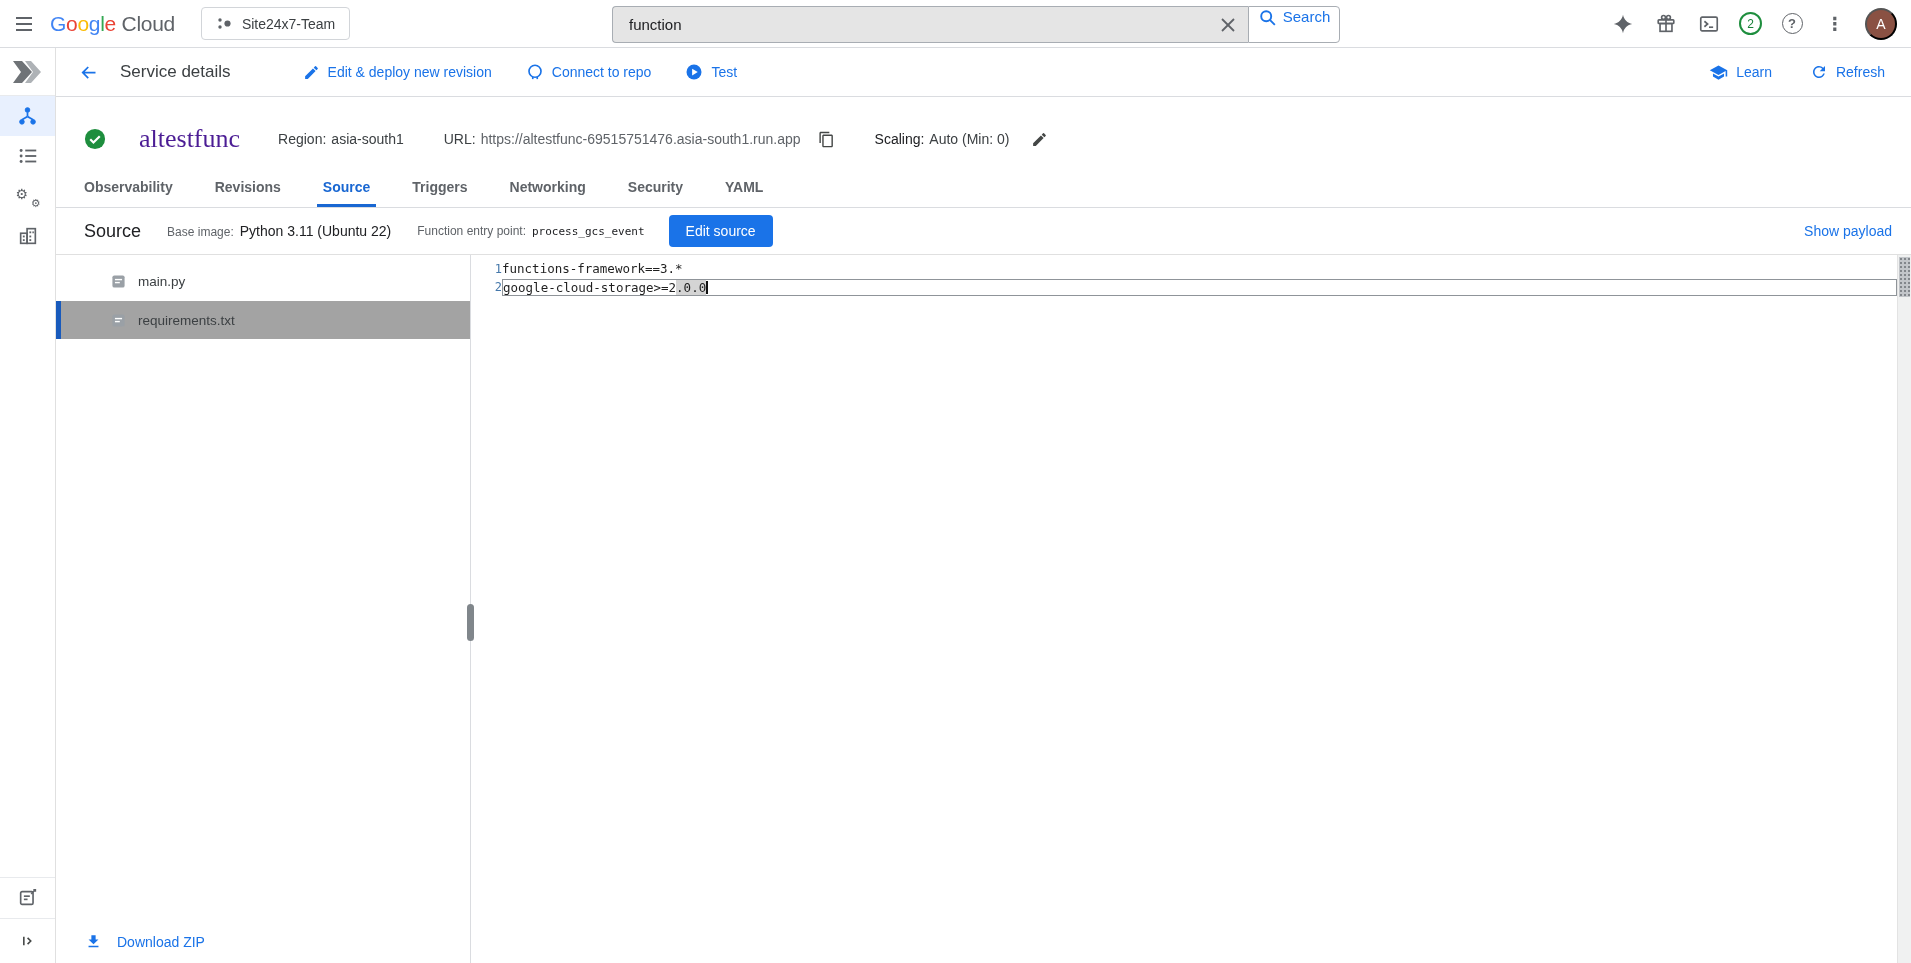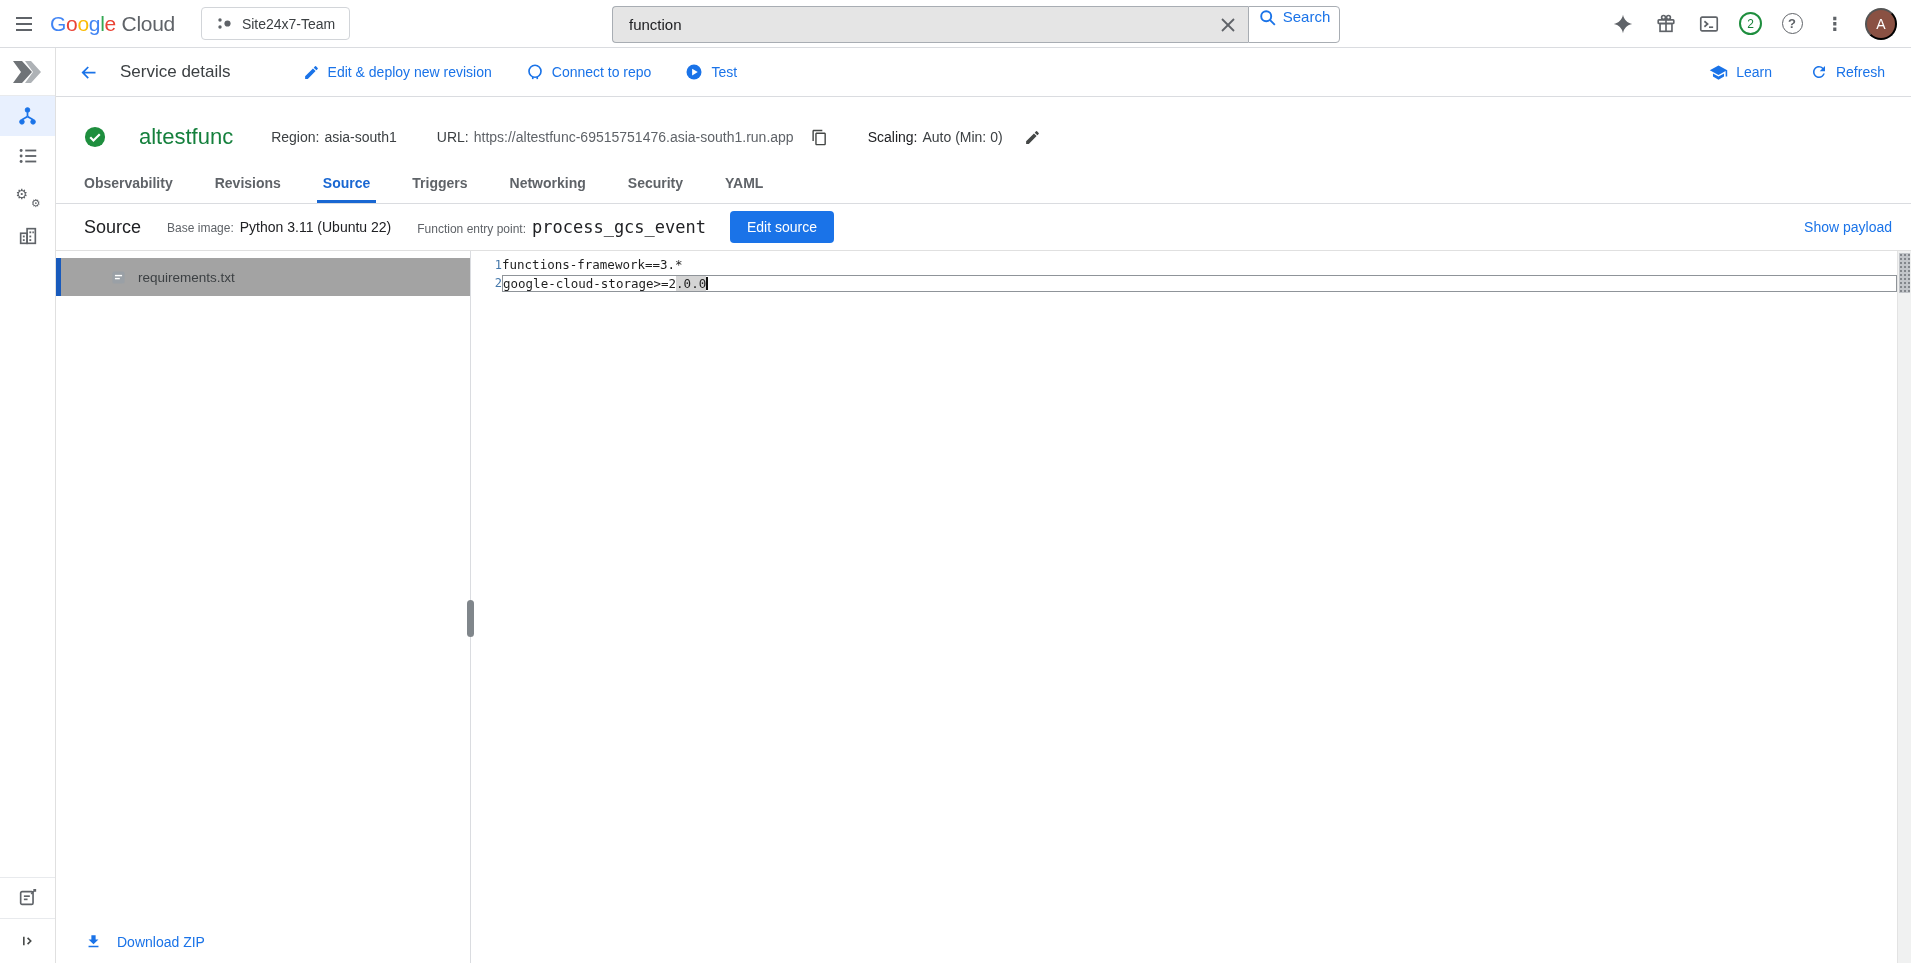--- a/index.html
+++ b/index.html
@@ -57,7 +57,7 @@
 
   
   .service-header { display:flex; align-items:center; padding:27px 0 0 28px; }
-  .svc-name { font-size:22px; color:#15803d; margin-left:33px; }
+  .svc-name { font-size:26px; color:#4c1d95; margin-left:33px;font-family:Liberation Serif, serif; }
   .svc-meta { display:flex; align-items:center; margin-left:38px; gap:40px; font-size:14px; }
   .meta-group { display:flex; align-items:center; gap:5px; }
   .meta-label { color:#3c4043; }

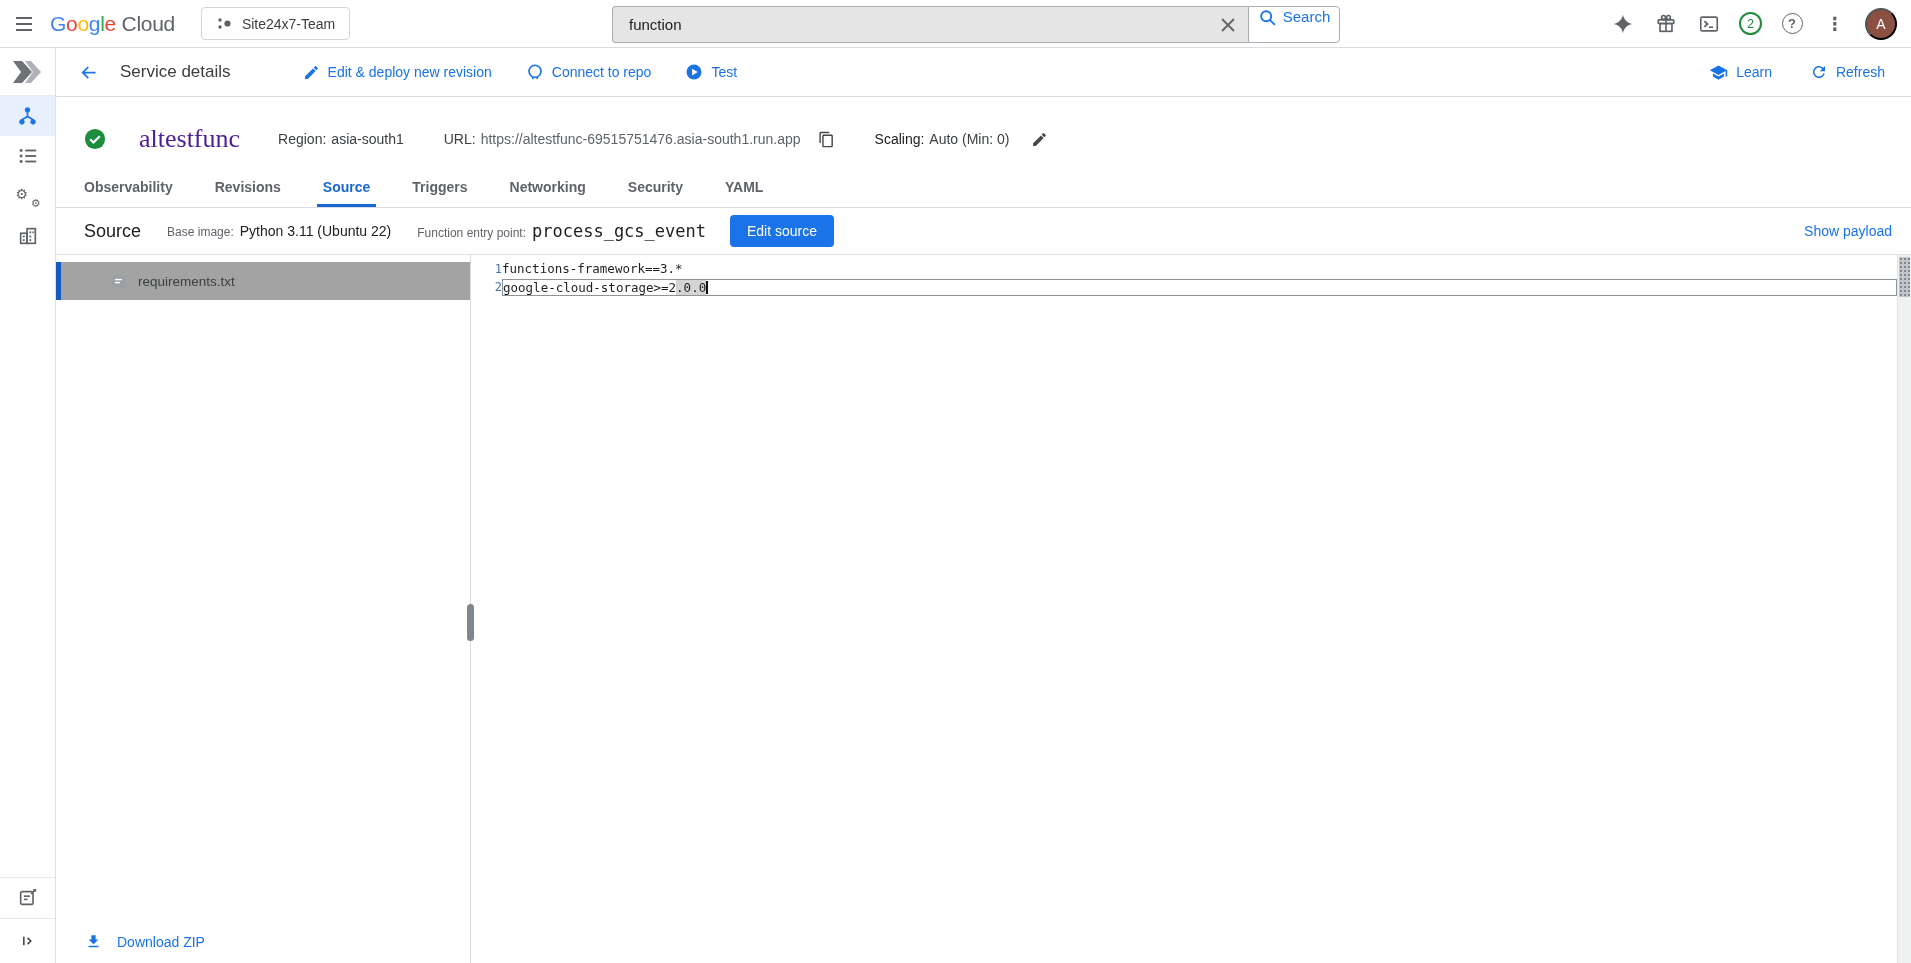--- a/index.html
+++ b/index.html
@@ -78,7 +78,7 @@
   .src-group { display:flex; align-items:baseline; gap:6px; margin-left:26px; }
   .src-label { font-size:12px; color:#5f6368; }
   .src-value { font-size:14px; color:#202124; }
-  .src-value.mono { font-family:"DejaVu Sans Mono", monospace; font-size:17px; }
+  .src-value.mono { font-family:"DejaVu Sans Mono", monospace; font-size:11px; }
   .edit-source-btn { margin-left:24px; height:32px; padding:0 17px; background:#1a73e8; color:#fff; border:none;
     border-radius:4px; font-size:14px; font-weight:500; cursor:pointer; font-family:"Liberation Sans", sans-serif;text-align:center; }
   .show-payload { margin-left:auto; color:#1a73e8; font-size:14px; font-weight:500; background:none; border:none;

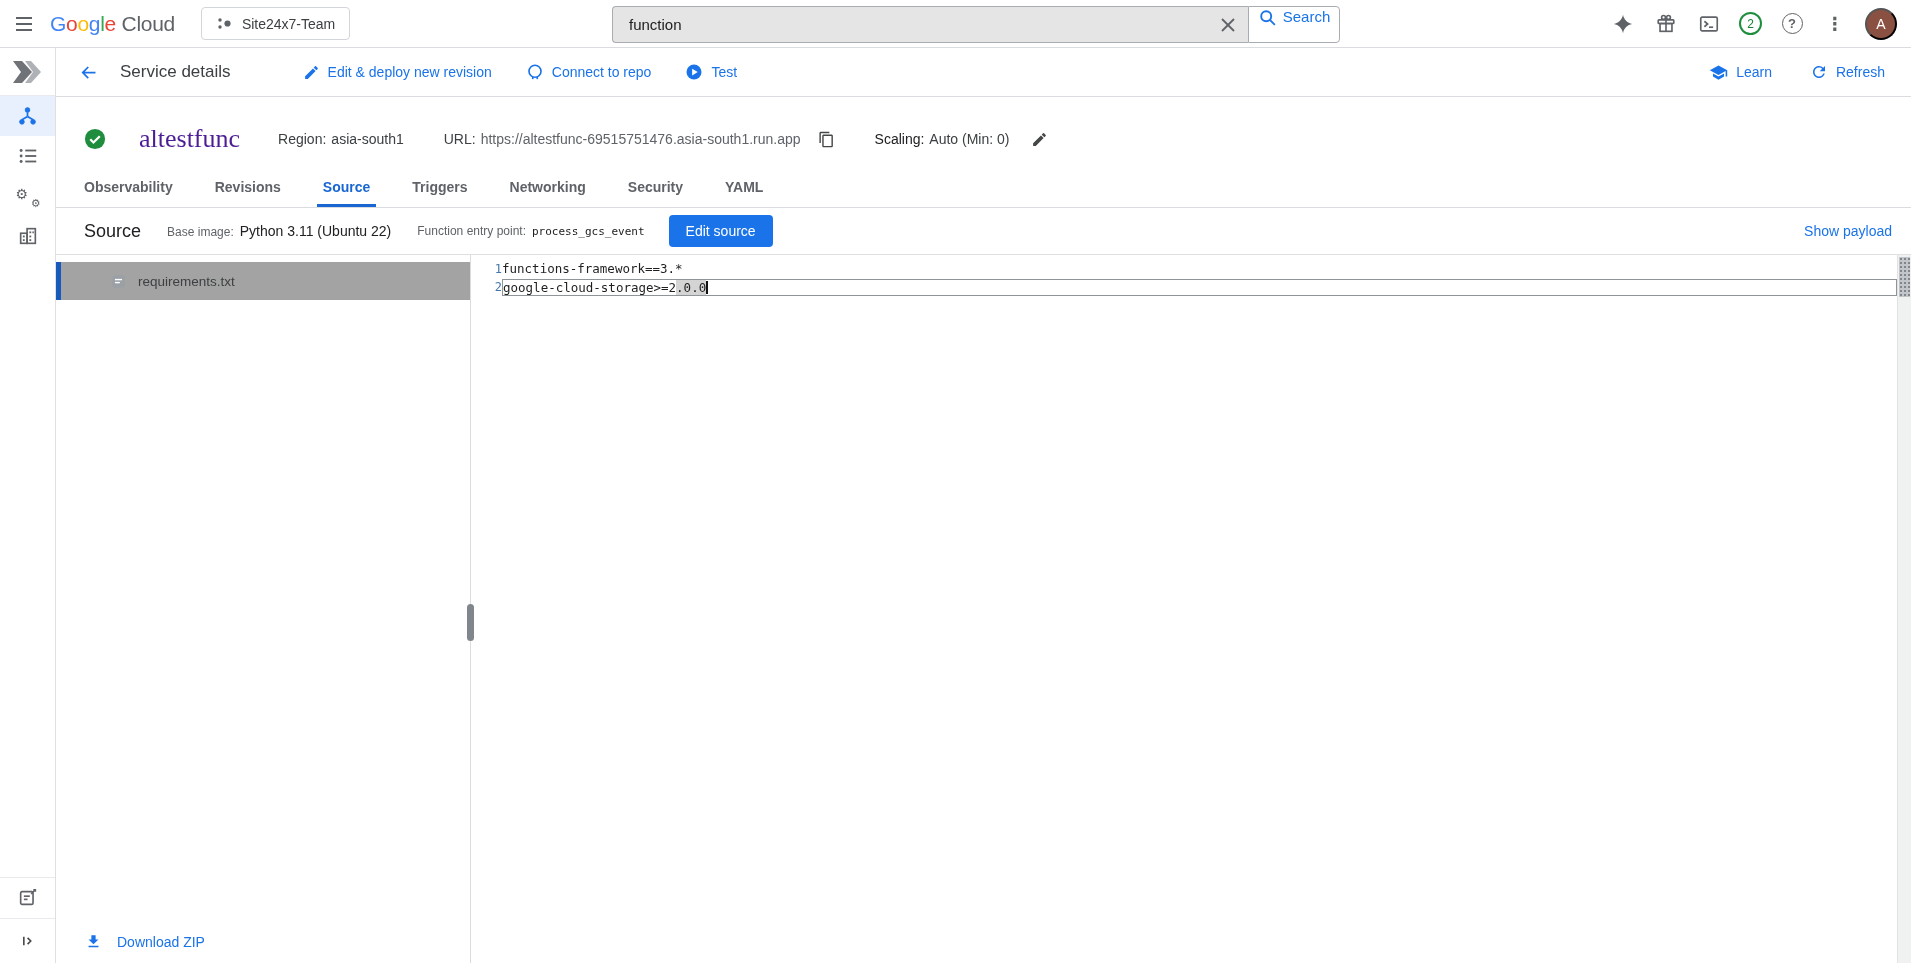--- a/index.html
+++ b/index.html
@@ -380,6 +380,14 @@
 
     <div class="workspace">
       <aside class="file-panel">
+        <div class="file-row">
+          <svg width="15" height="15" viewBox="0 0 16 16">
+            <rect x="1.5" y="1.5" width="13" height="13" rx="2" fill="#9aa0a6"></rect>
+            <rect x="4.2" y="5.2" width="7.6" height="1.5" fill="#fff"></rect>
+              <rect x="4.2" y="8.4" width="5.2" height="1.5" fill="#fff"></rect>
+          </svg>
+          <span class="fname">main.py</span>
+        </div>
         <div class="file-row selected">
           <svg width="15" height="15" viewBox="0 0 16 16">
             <rect x="1.5" y="1.5" width="13" height="13" rx="2" fill="#9aa0a6"></rect>

